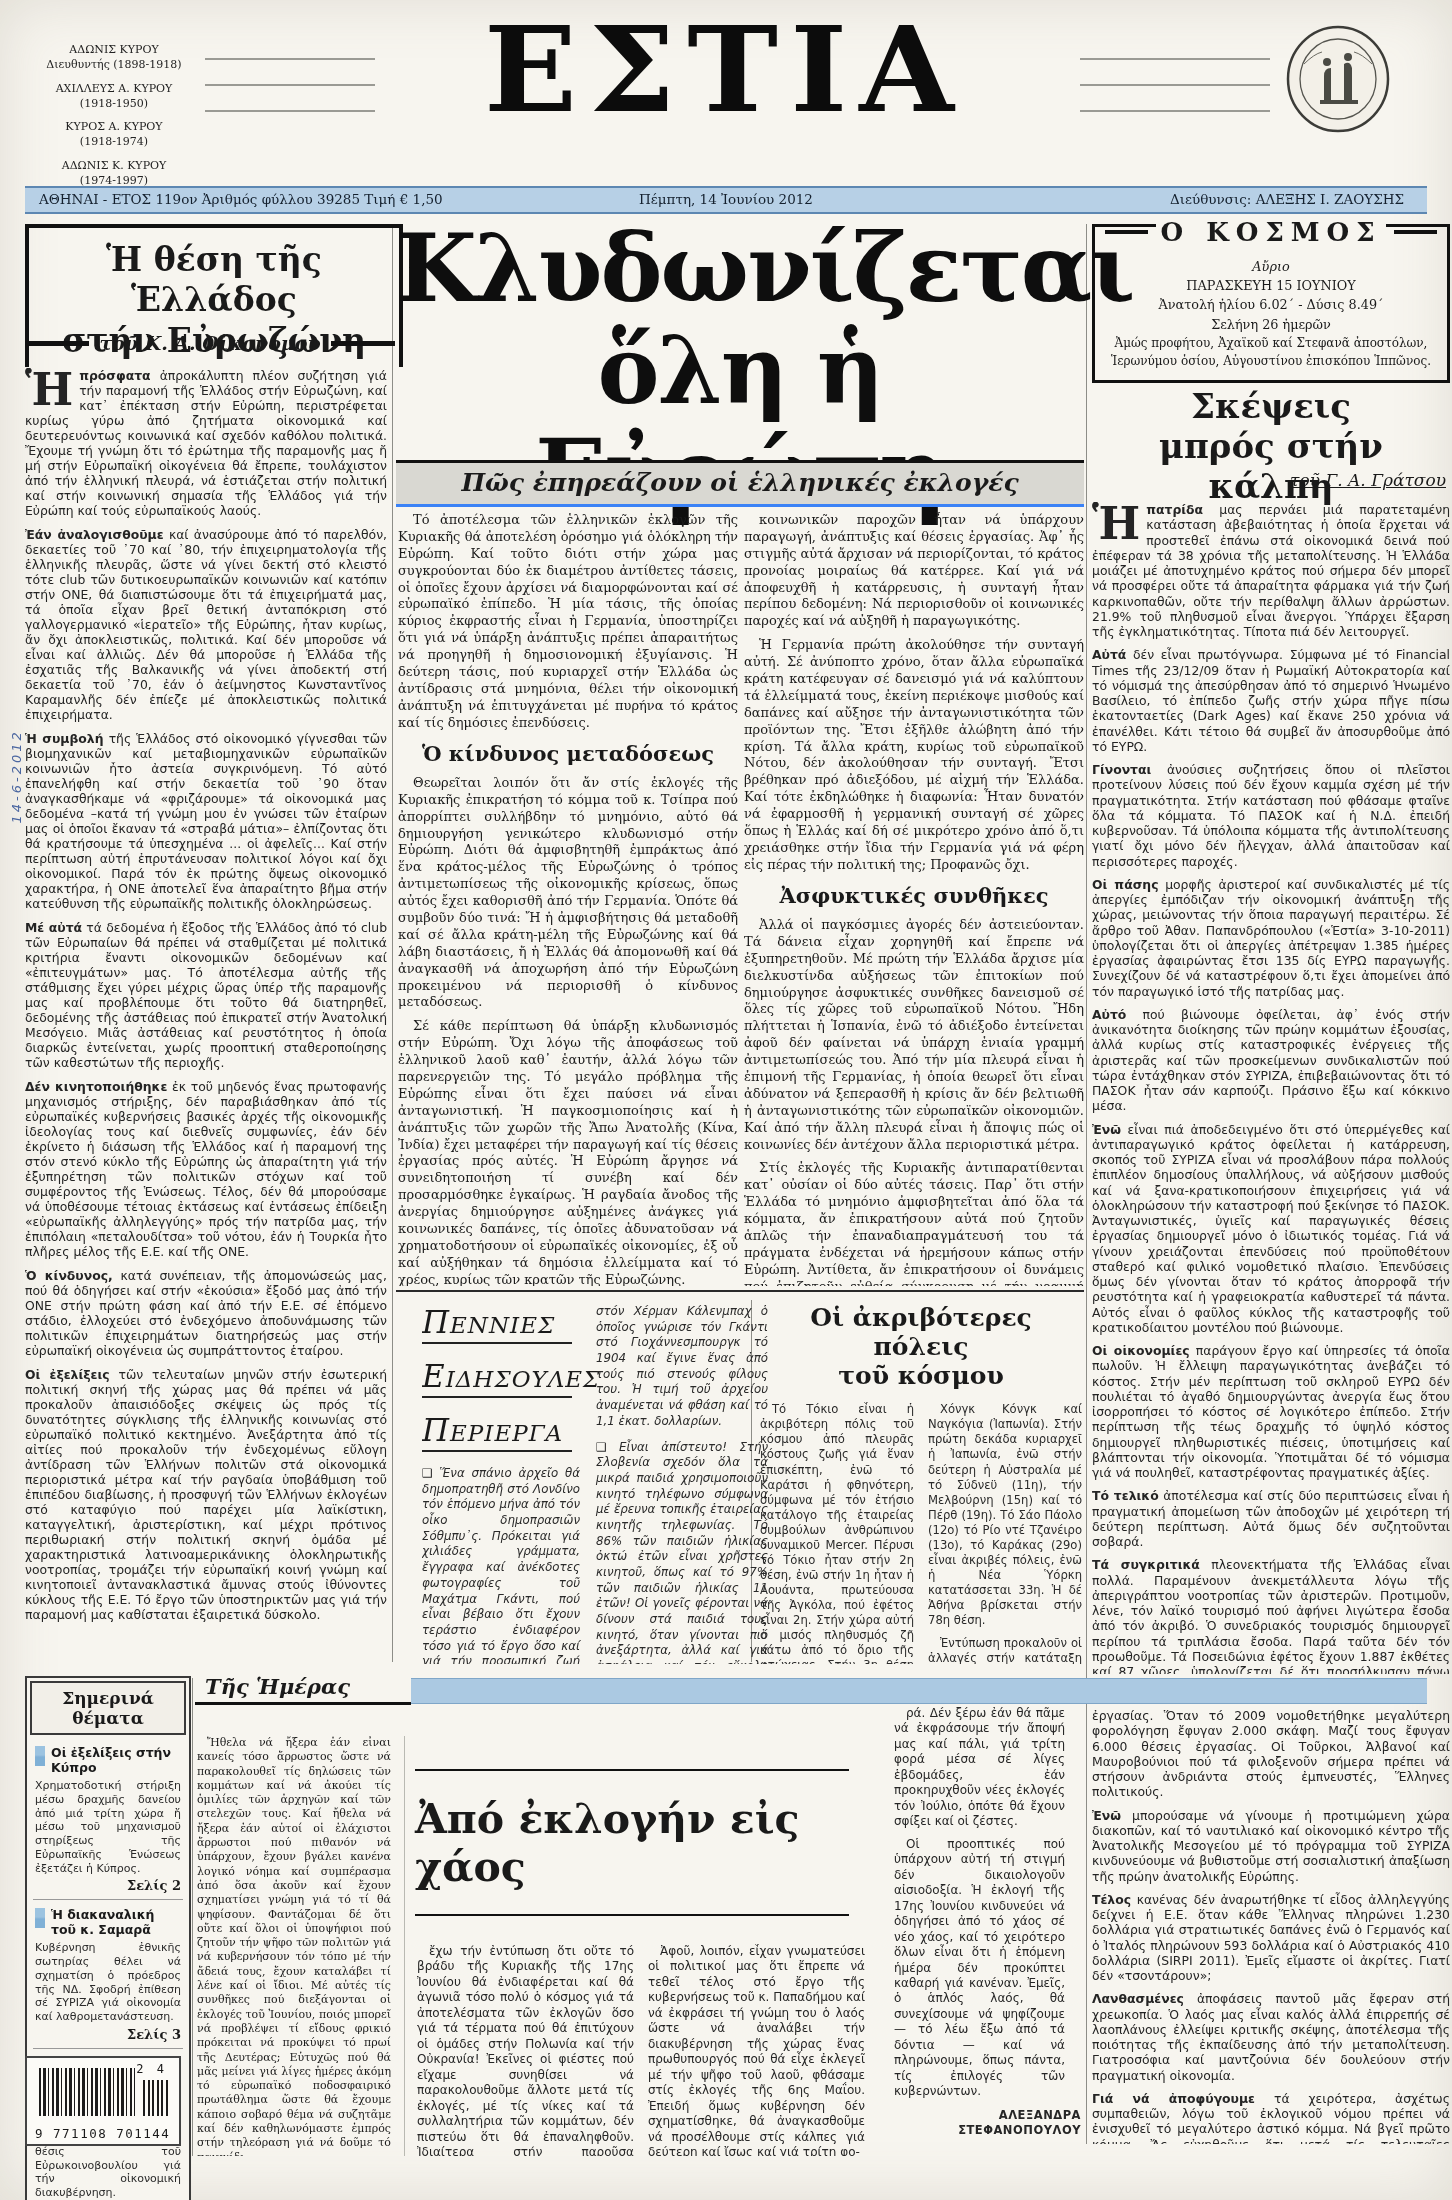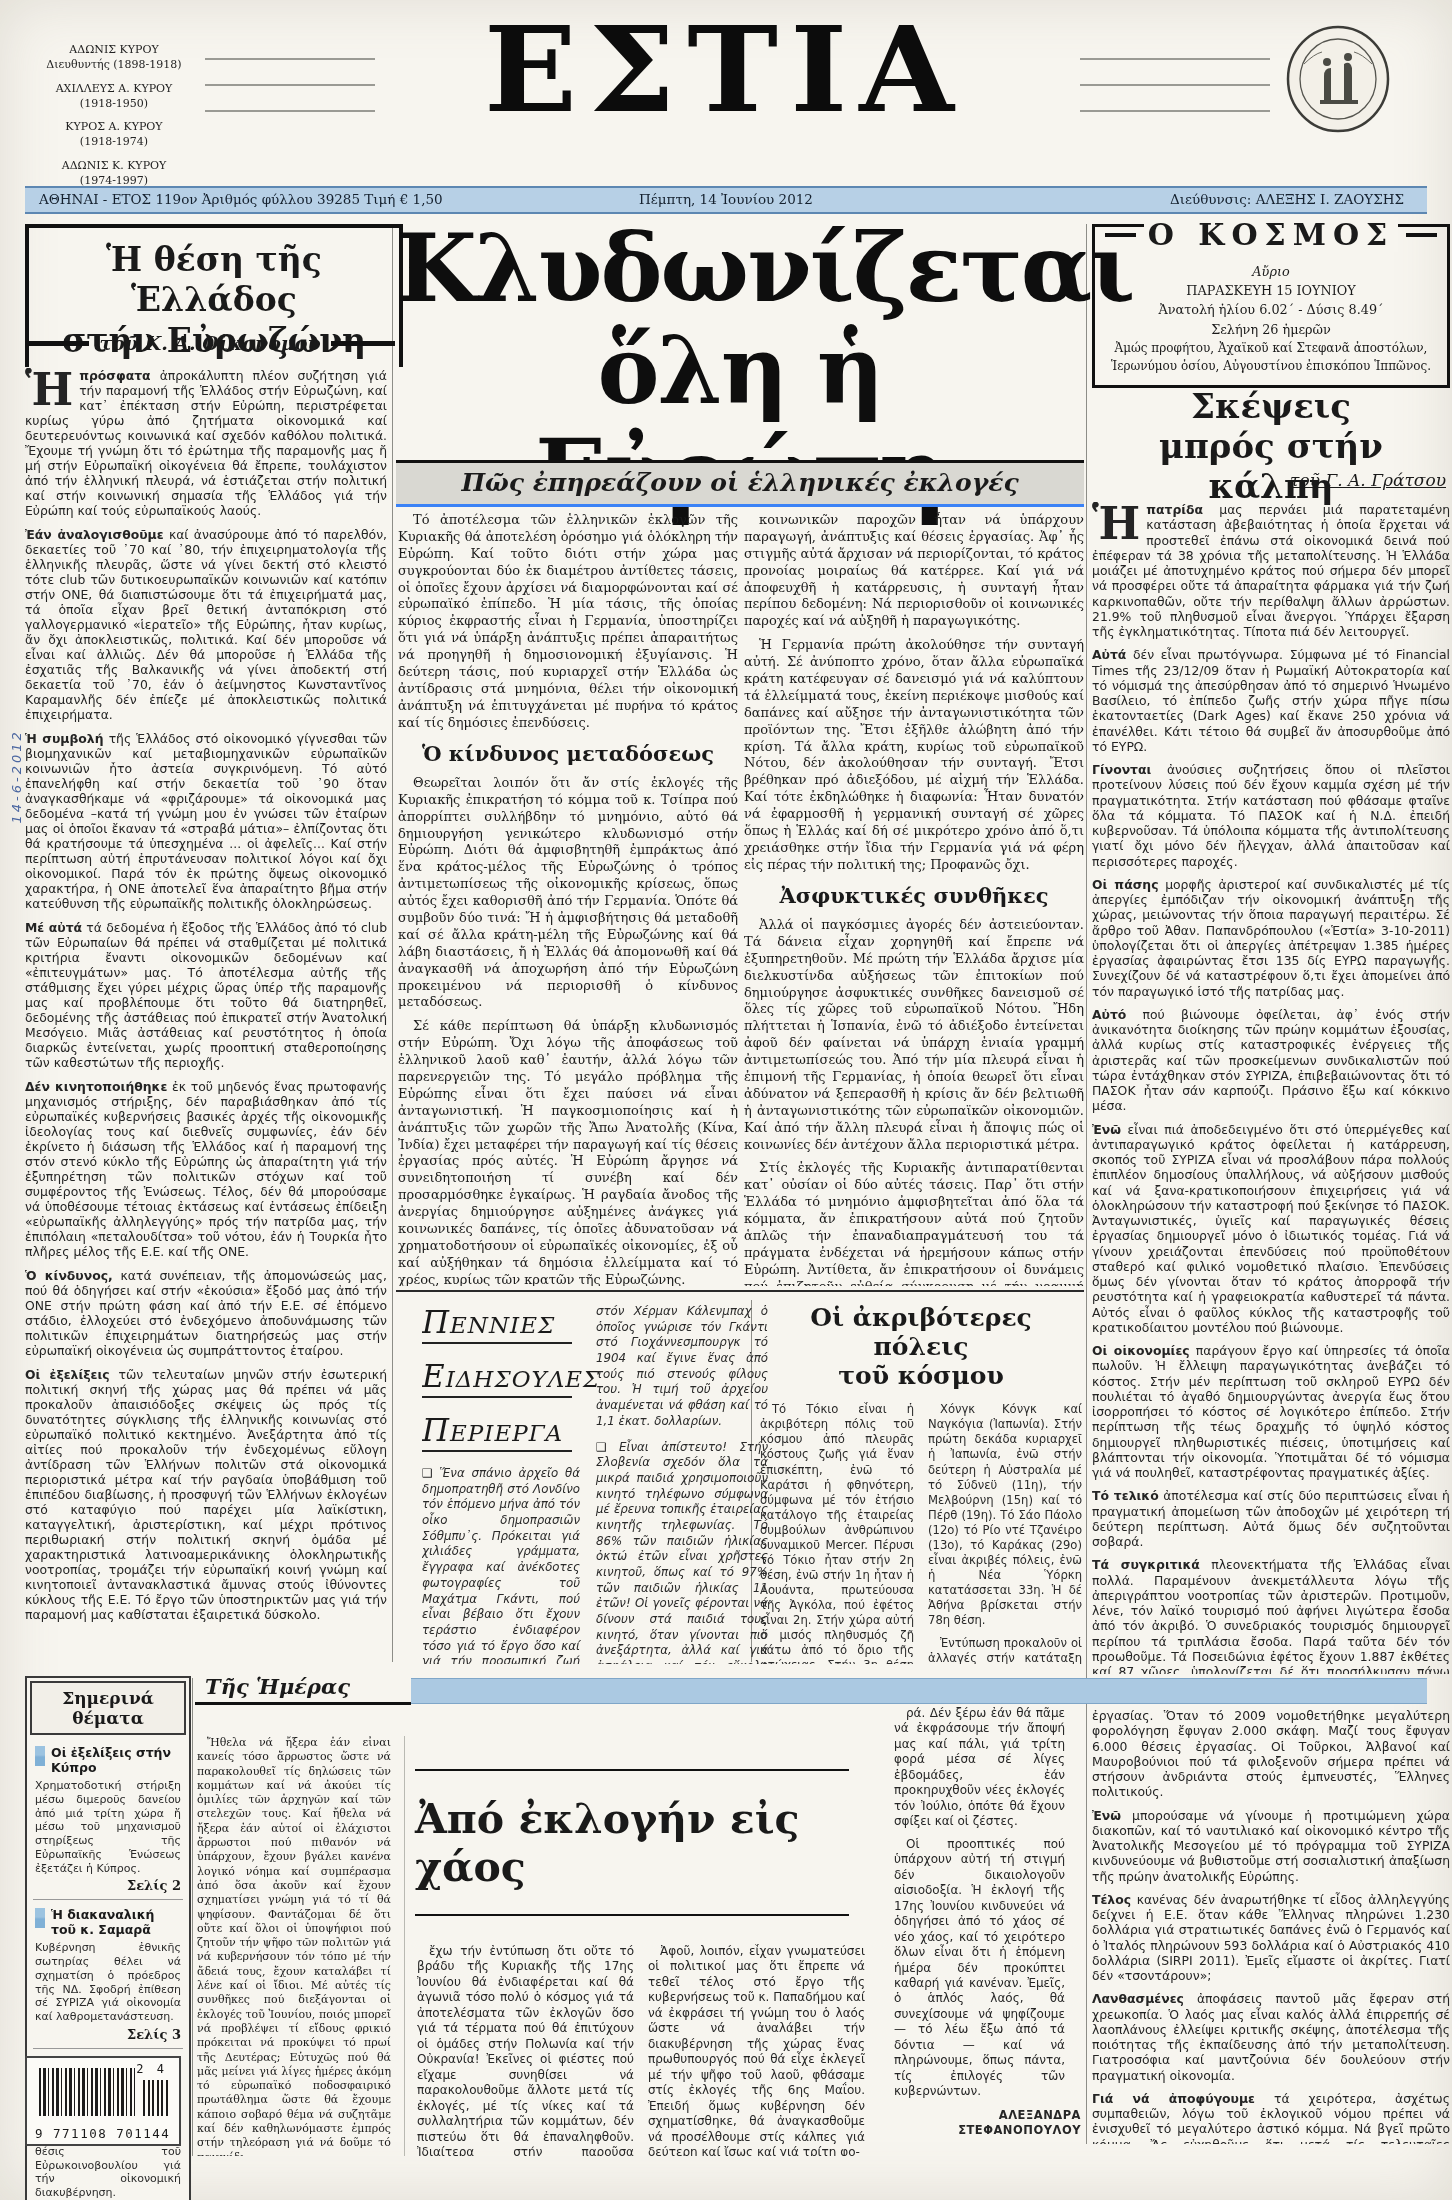--- a/index.html
+++ b/index.html
@@ -101,7 +101,7 @@
           padding:4px 10px 10px;box-sizing:border-box;}
   .krow{display:flex;align-items:center;gap:8px;margin-top:-14px;}
   .krow .krule{flex:1;height:4px;background:#111;}
-  .krow .ktxt{font-weight:bold;font-size:30px;letter-spacing:7px;background:#f7f5ef;padding:0 4px;white-space:nowrap;}
+  .krow .ktxt{font-weight:bold;font-size:26px;letter-spacing:7px;background:#f7f5ef;padding:0 4px;white-space:nowrap;}
   .kline{font-size:12.8px;line-height:1.5;}
   .kline.first{margin-top:10px;}
   .rtitle{left:1092px;top:386px;width:358px;text-align:center;font-weight:bold;font-size:34px;line-height:1.18;}

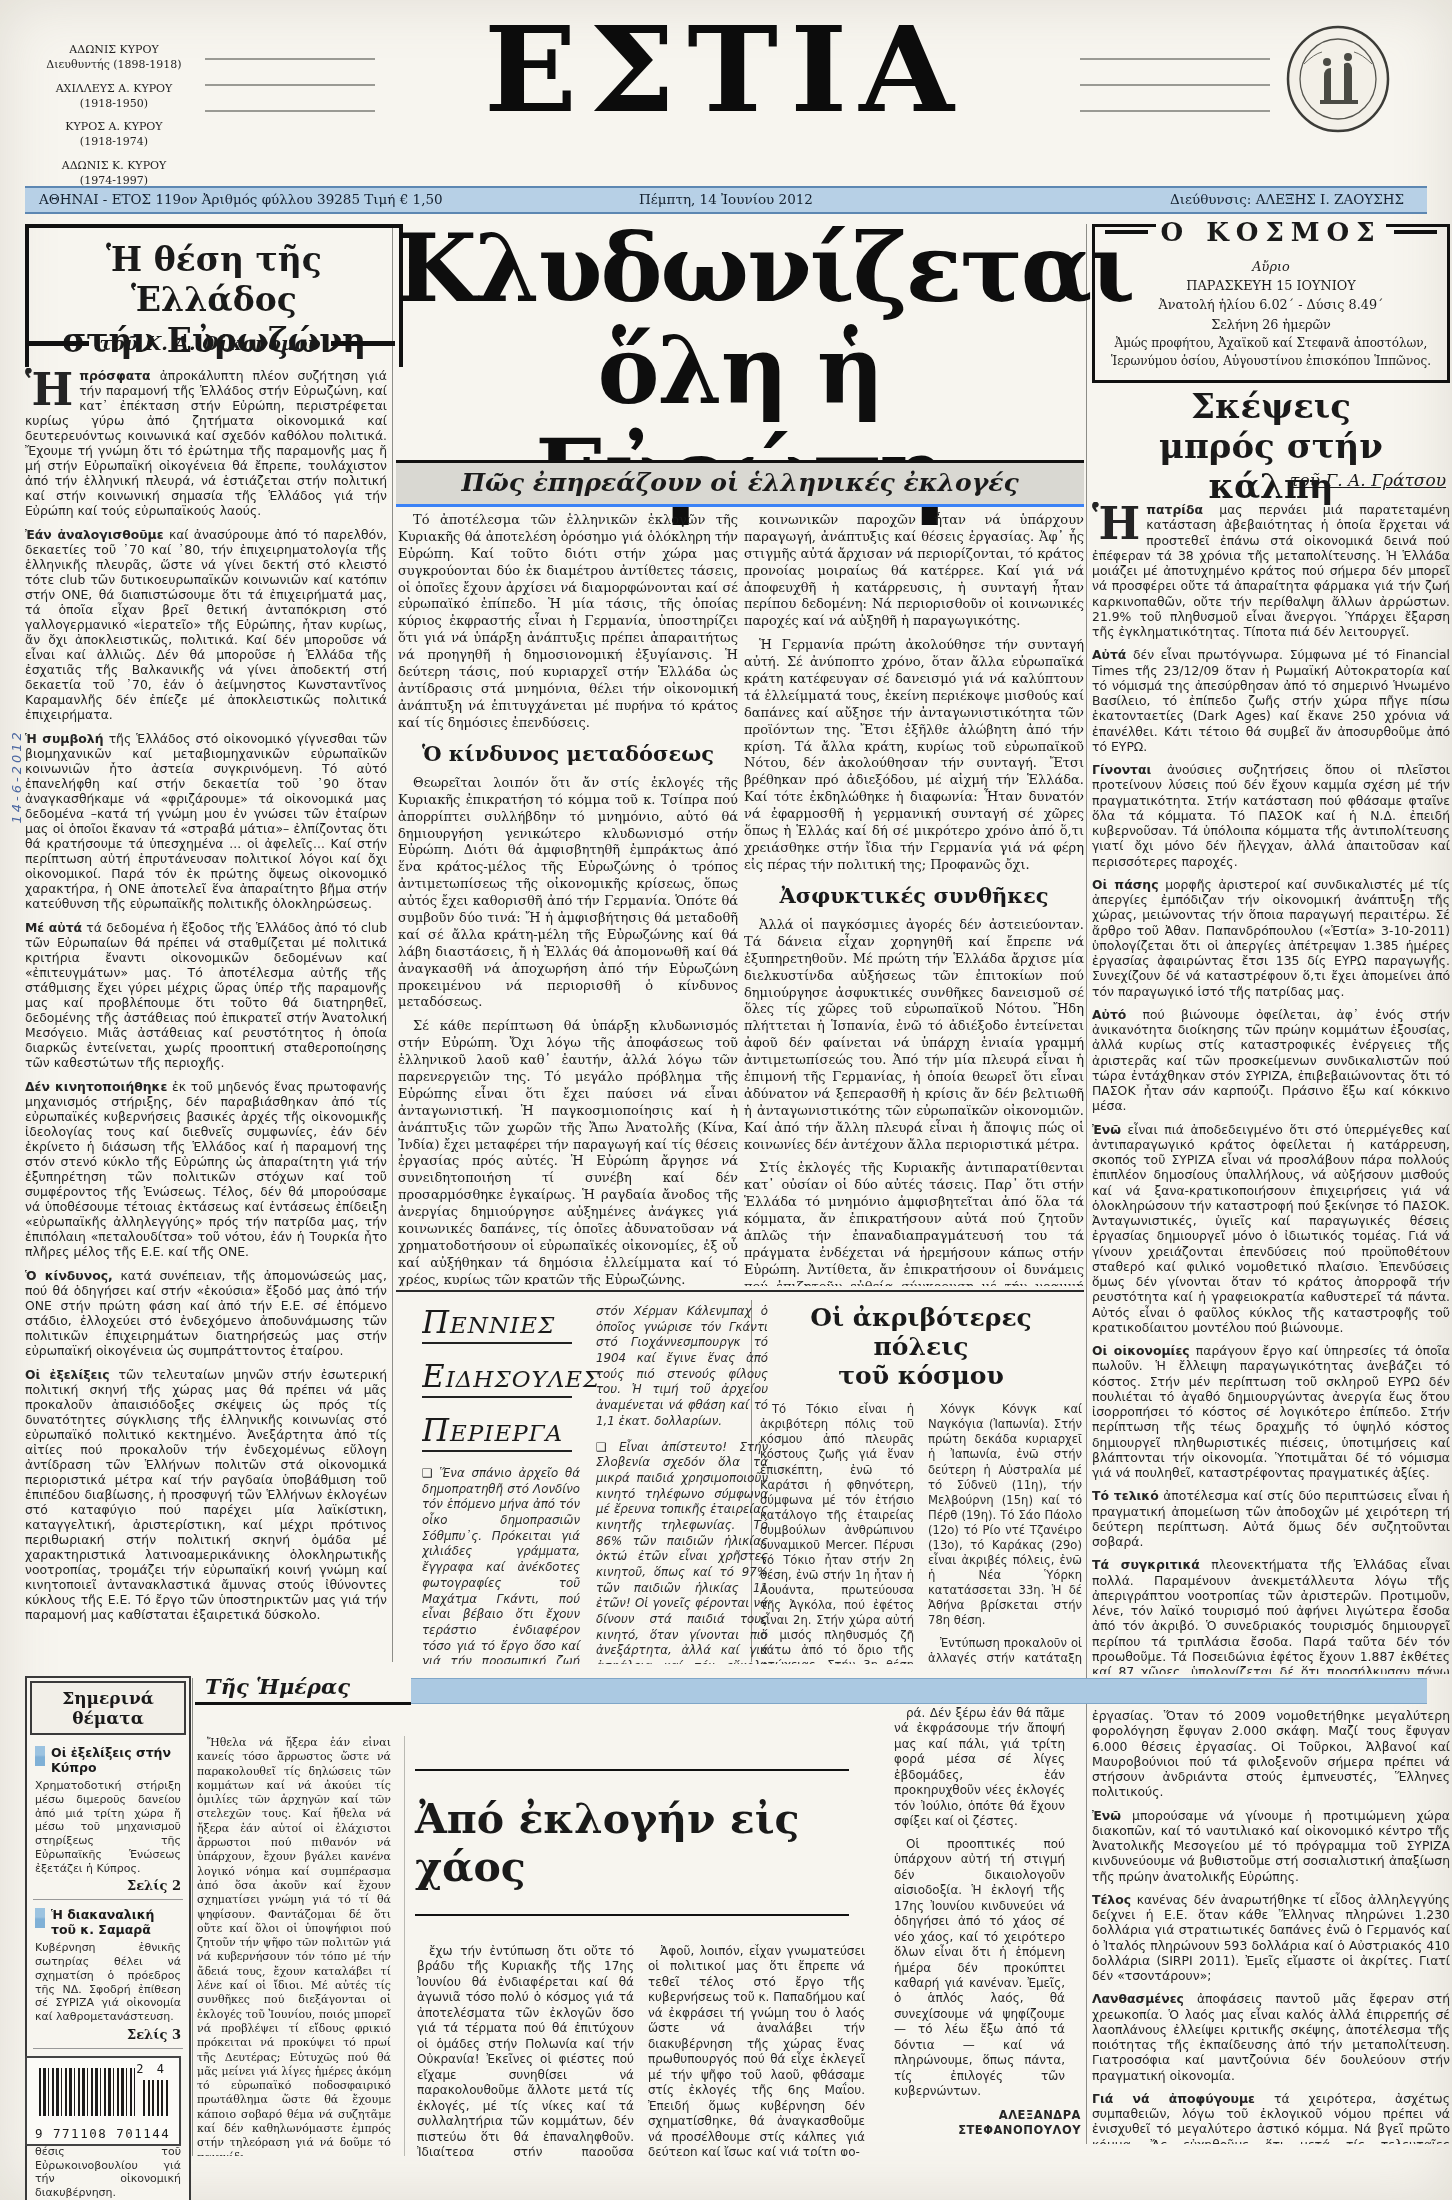--- a/index.html
+++ b/index.html
@@ -251,7 +251,7 @@
           <span class="bullet"></span>
           <span>Οἱ ἐξελίξεις στήν Κύπρο</span>
         </div>
-      <div class="tb">Χρηματοδοτική στήριξη μέσω διμεροῦς δανείου ἀπό μιά τρίτη χώρα ἤ μέσω τοῦ μηχανισμοῦ στηρίξεως τῆς Εὐρωπαϊκῆς Ἑνώσεως ἐξετάζει ἡ Κύπρος.</div>
+      <div class="tb">Χρηματοδοτική στήριξη μέσω δραχμῆς δανείου ἀπό μιά τρίτη χώρα ἤ μέσω τοῦ μηχανισμοῦ στηρίξεως τῆς Εὐρωπαϊκῆς Ἑνώσεως ἐξετάζει ἡ Κύπρος.</div>
       <div class="tp">Σελίς 2</div>
     </div>
     <div class="tsep"></div>

